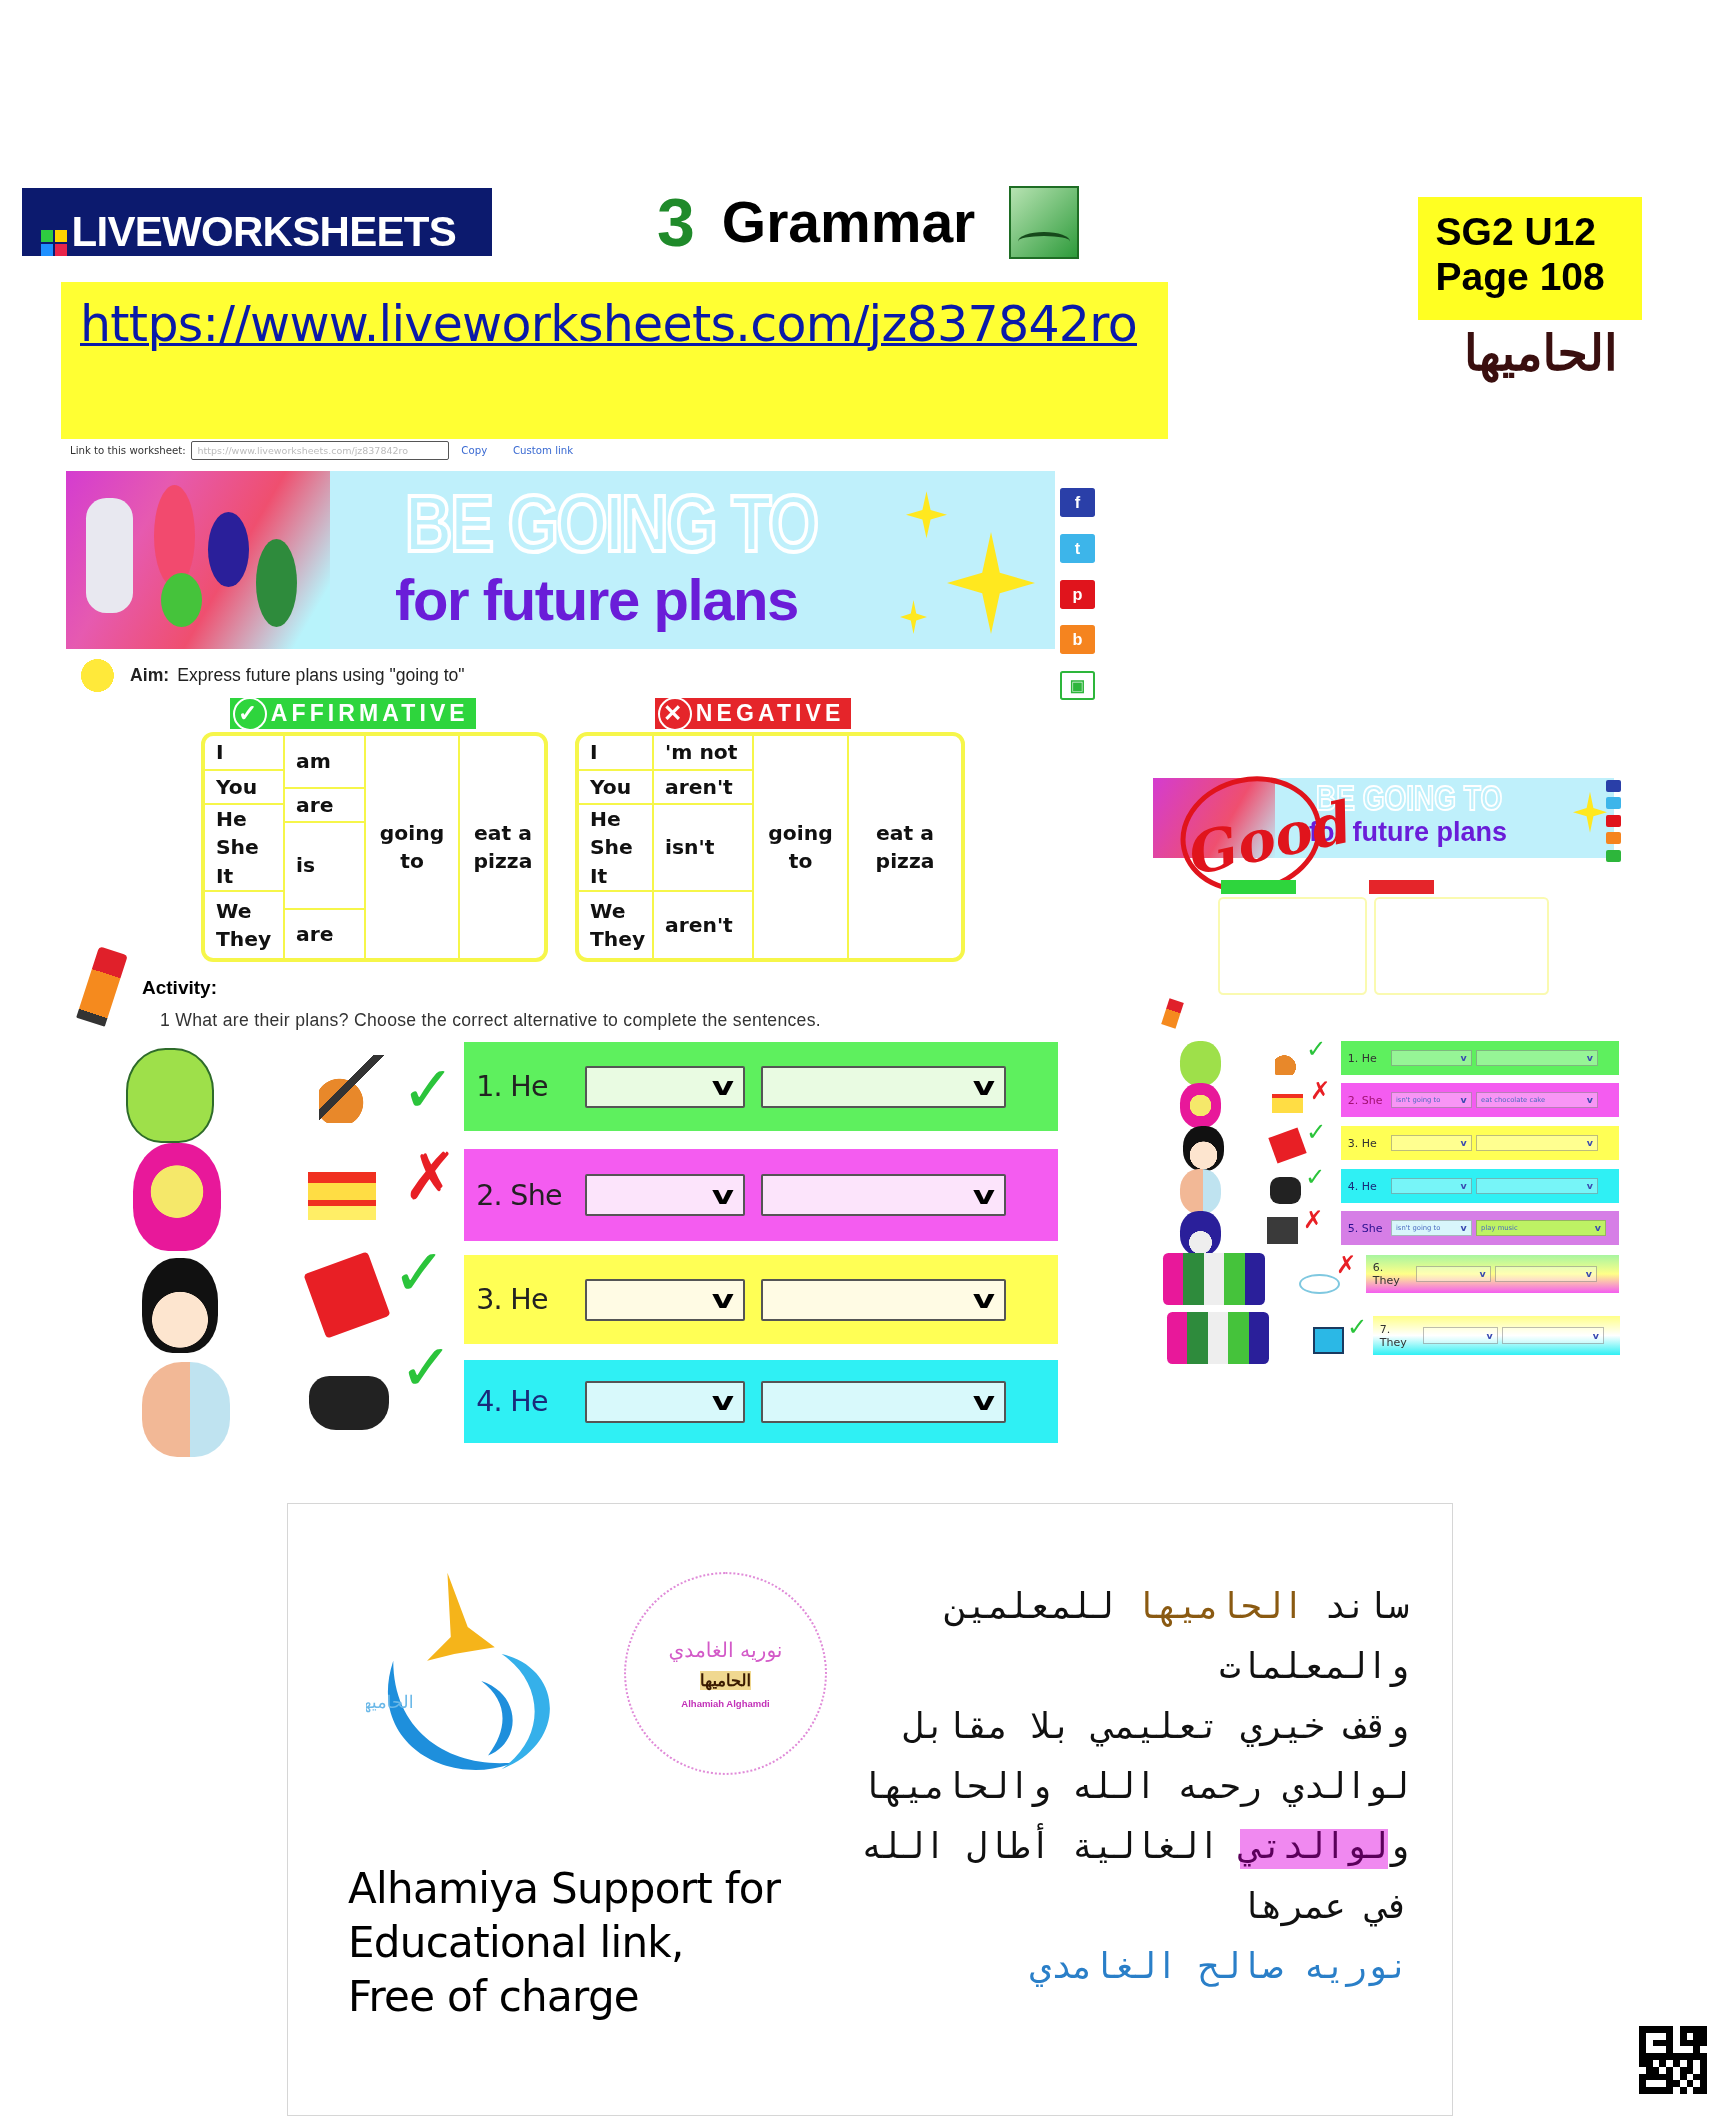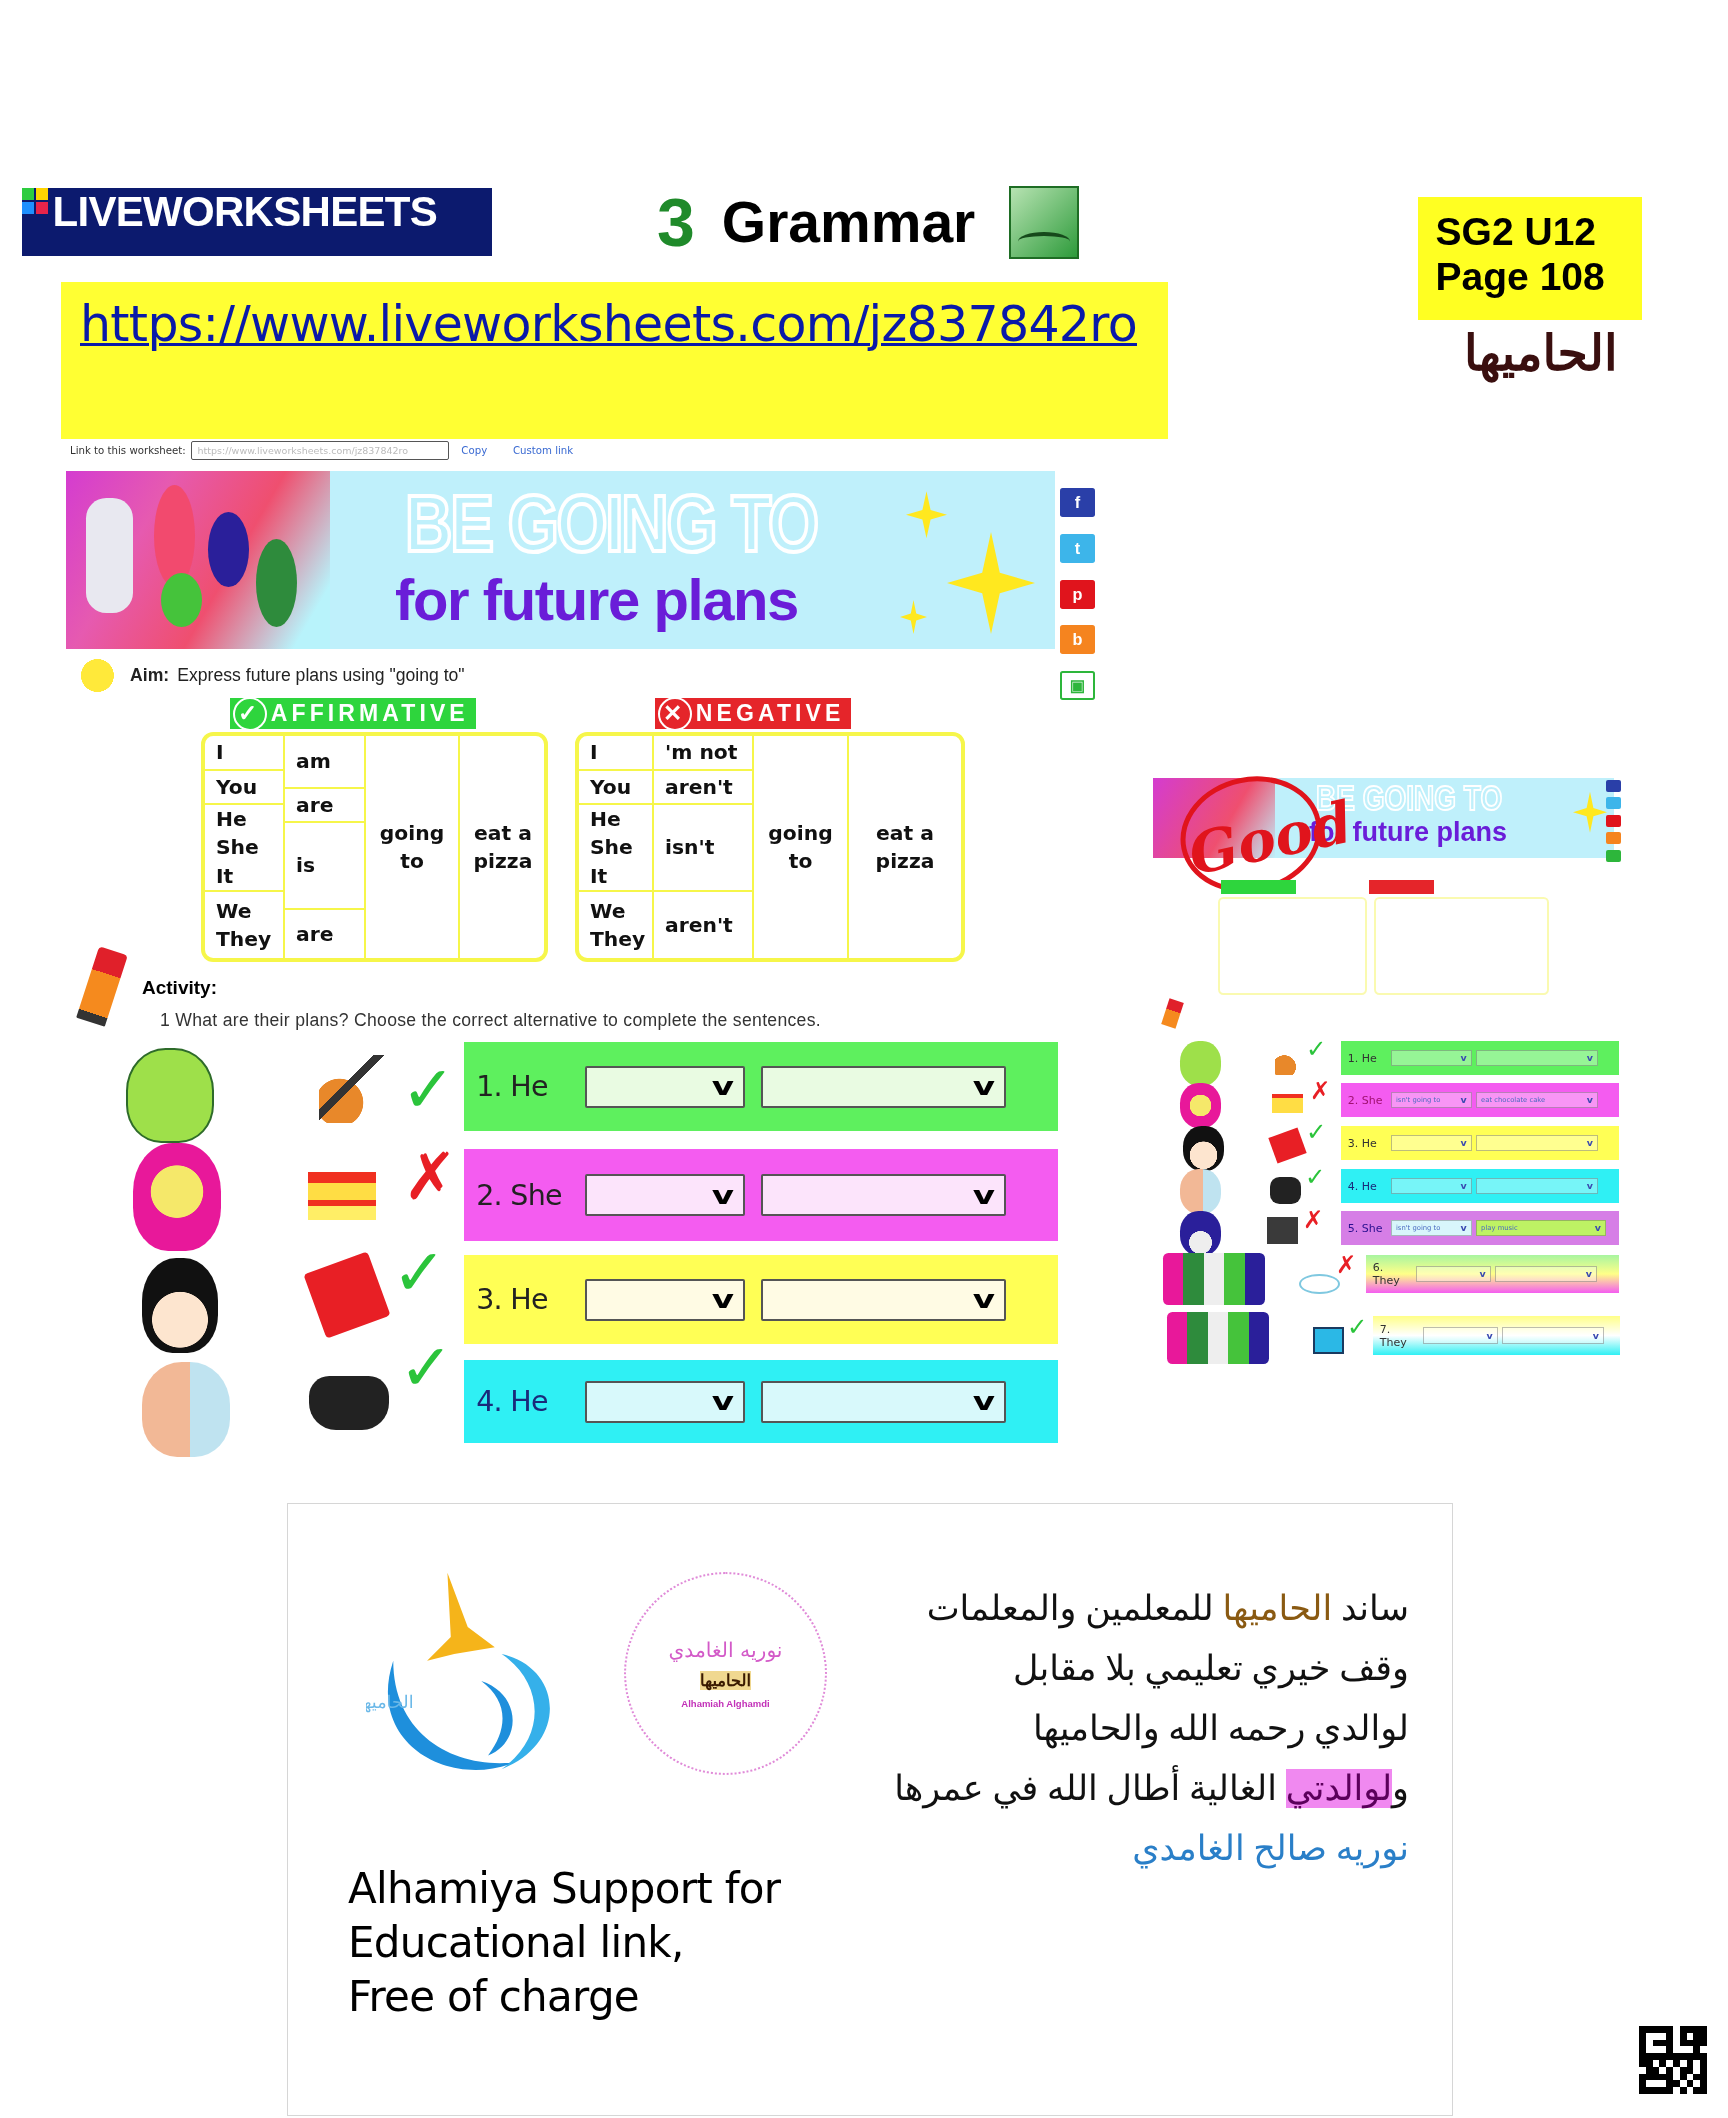--- a/index.html
+++ b/index.html
@@ -8,7 +8,7 @@
   .abs { position: absolute; }
 
   
-  .lw-logo { left: 22px; top: 188px; width: 470px; height: 68px; background: #0c1a6e; display:flex; align-items:flex-start; }
+  .lw-logo { left: 22px; top: 188px; width: 470px; height: 68px; background: #0c1a6e; display:flex; align-items:flex-end; padding-left: 19px; }
   .lw-logo .tiles { display:grid; grid-template-columns: 12.2px 12.2px; grid-template-rows: 12.2px 12.2px; gap:2px; margin-right: 4.1px; }
   .lw-logo .tiles span { display:block; width:12.2px; height:12.2px; }
   .lw-logo .txt { color:#fff; font-family:"Liberation Sans", sans-serif; font-weight:bold; font-size:42px; letter-spacing:-0.7px; }

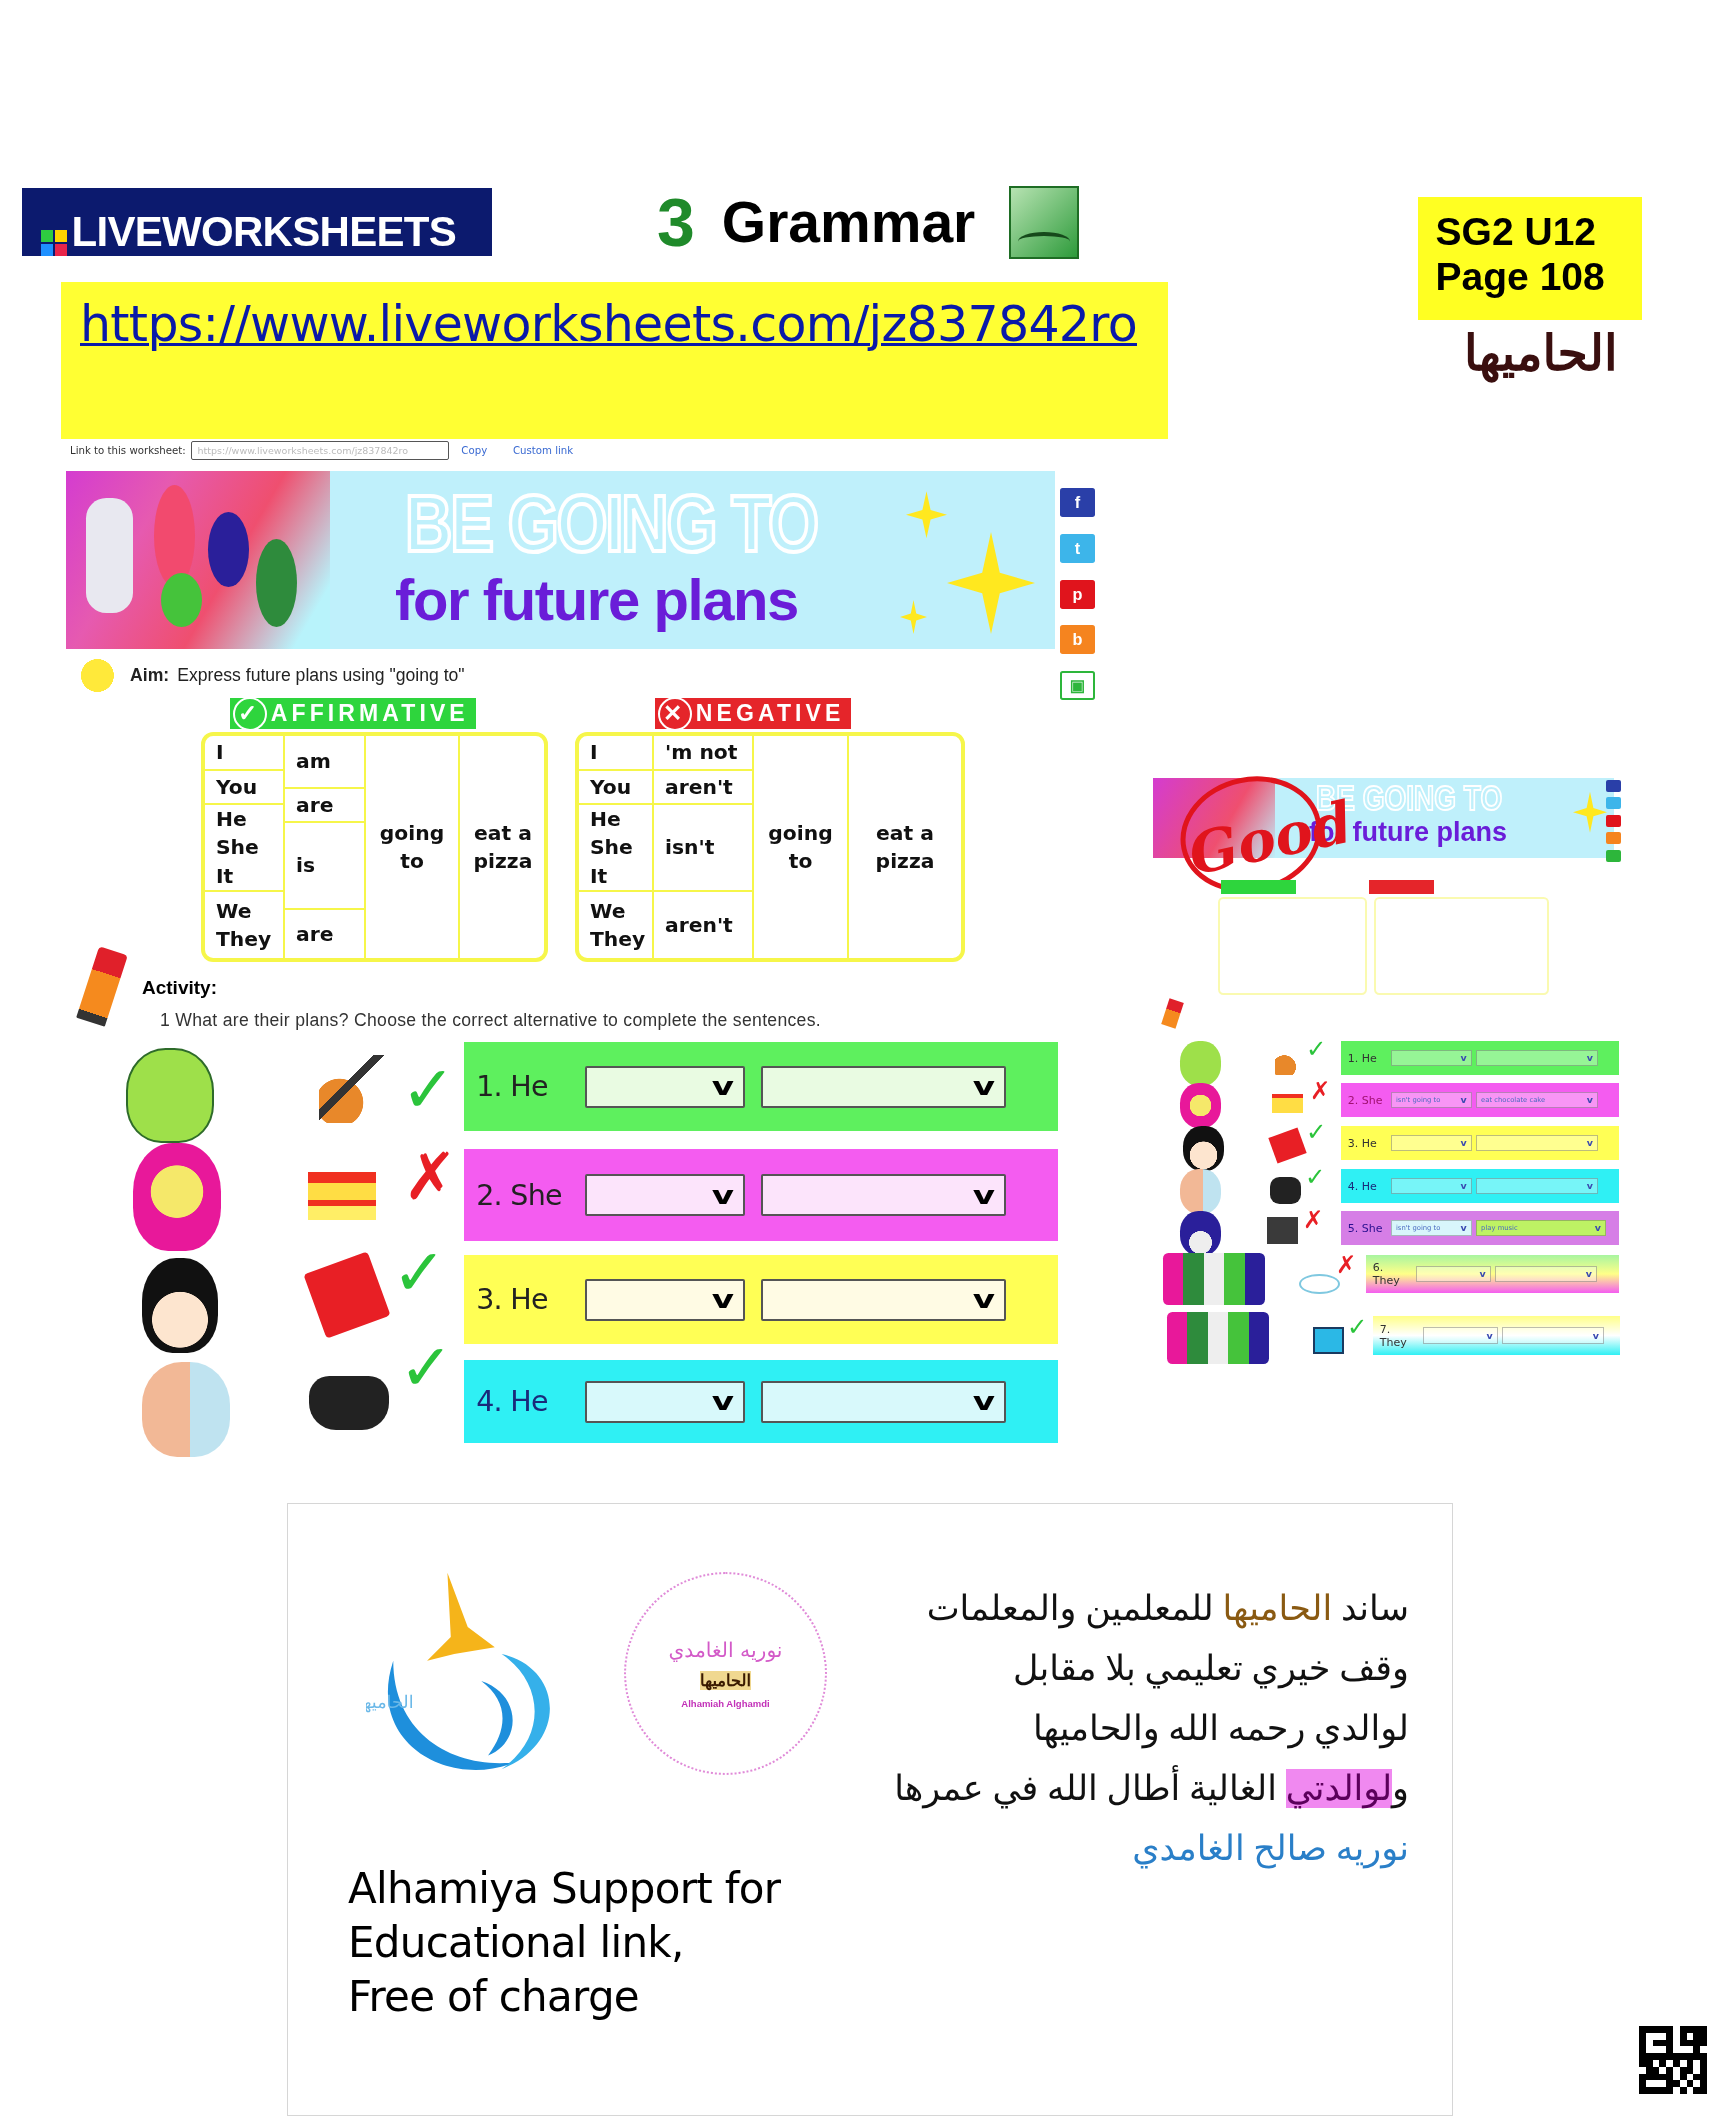--- a/index.html
+++ b/index.html
@@ -103,7 +103,7 @@
   .f-logo2 .a1 { color:#d35ac8; font-family:"DejaVu Serif", serif; font-size: 20.3px; direction: rtl; }
   .f-logo2 .a2 { color:#3a1a00; font-family:"DejaVu Serif", serif; font-size: 16.3px; font-weight:bold; background:#f0d890; direction: rtl; }
   .f-logo2 .a3 { color:#c231b8; font-family:"Liberation Sans", sans-serif; font-size: 9.5px; font-weight:bold; }
-  .f-arabic { right: 319px; top: 1579px; width: 610px; direction: rtl; text-align: right; font-family:Liberation Serif, serif; font-size: 35px; line-height: 60px; color:#111; }
+  .f-arabic { right: 319px; top: 1579px; width: 610px; direction: rtl; text-align: right; font-family:Liberation Mono, monospace; font-size: 35px; line-height: 60px; color:#111; }
   .f-arabic .hl-gold { color:#8a5a12; }
   .f-arabic .hl-pink { background: #f089f0; color:#5b005b; }
   .f-arabic .blue { color:#2a7fc8; }

